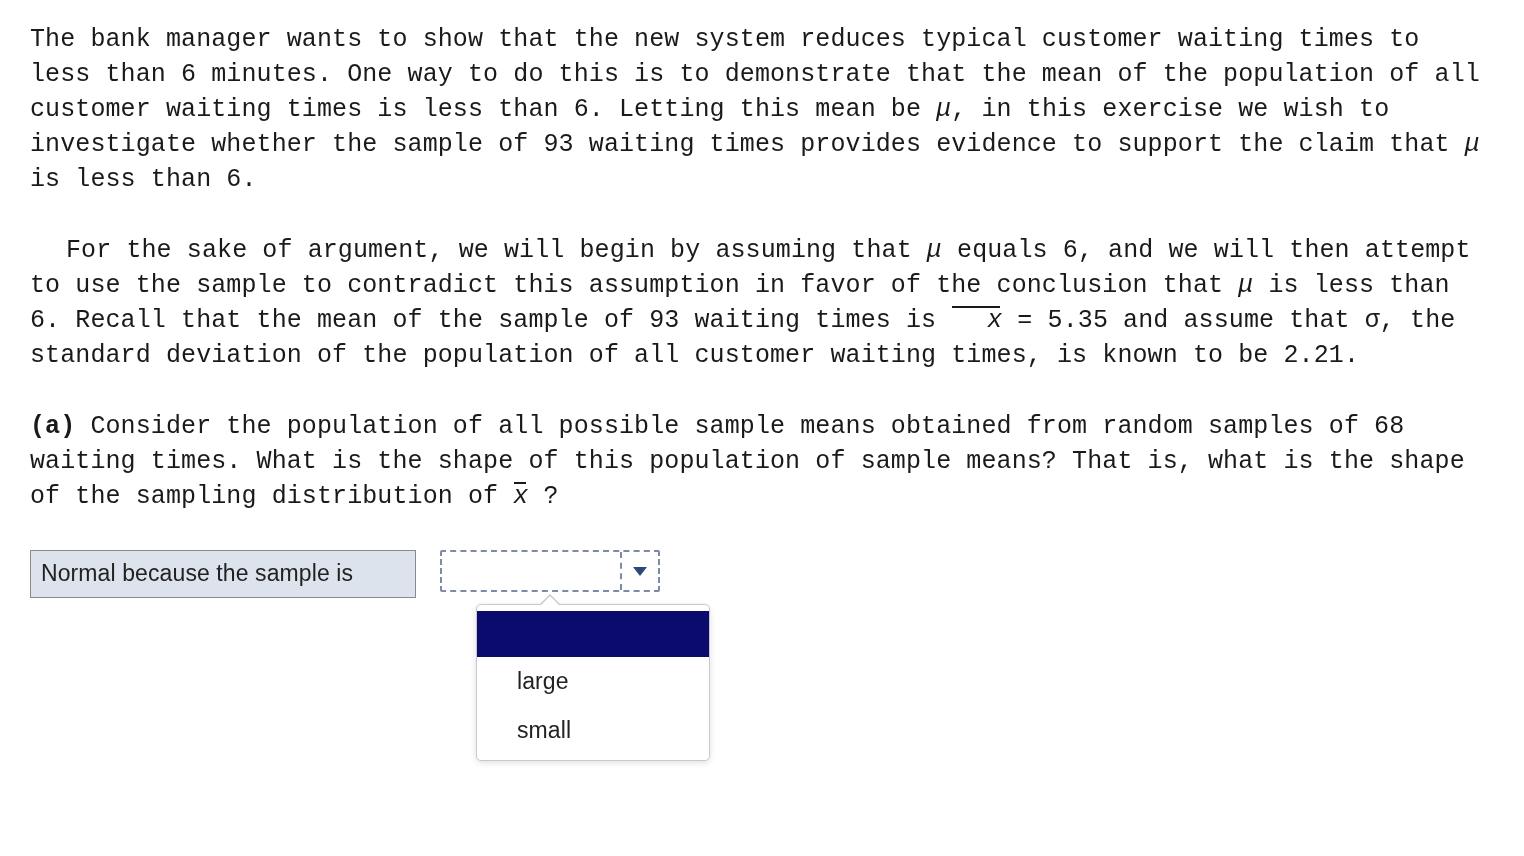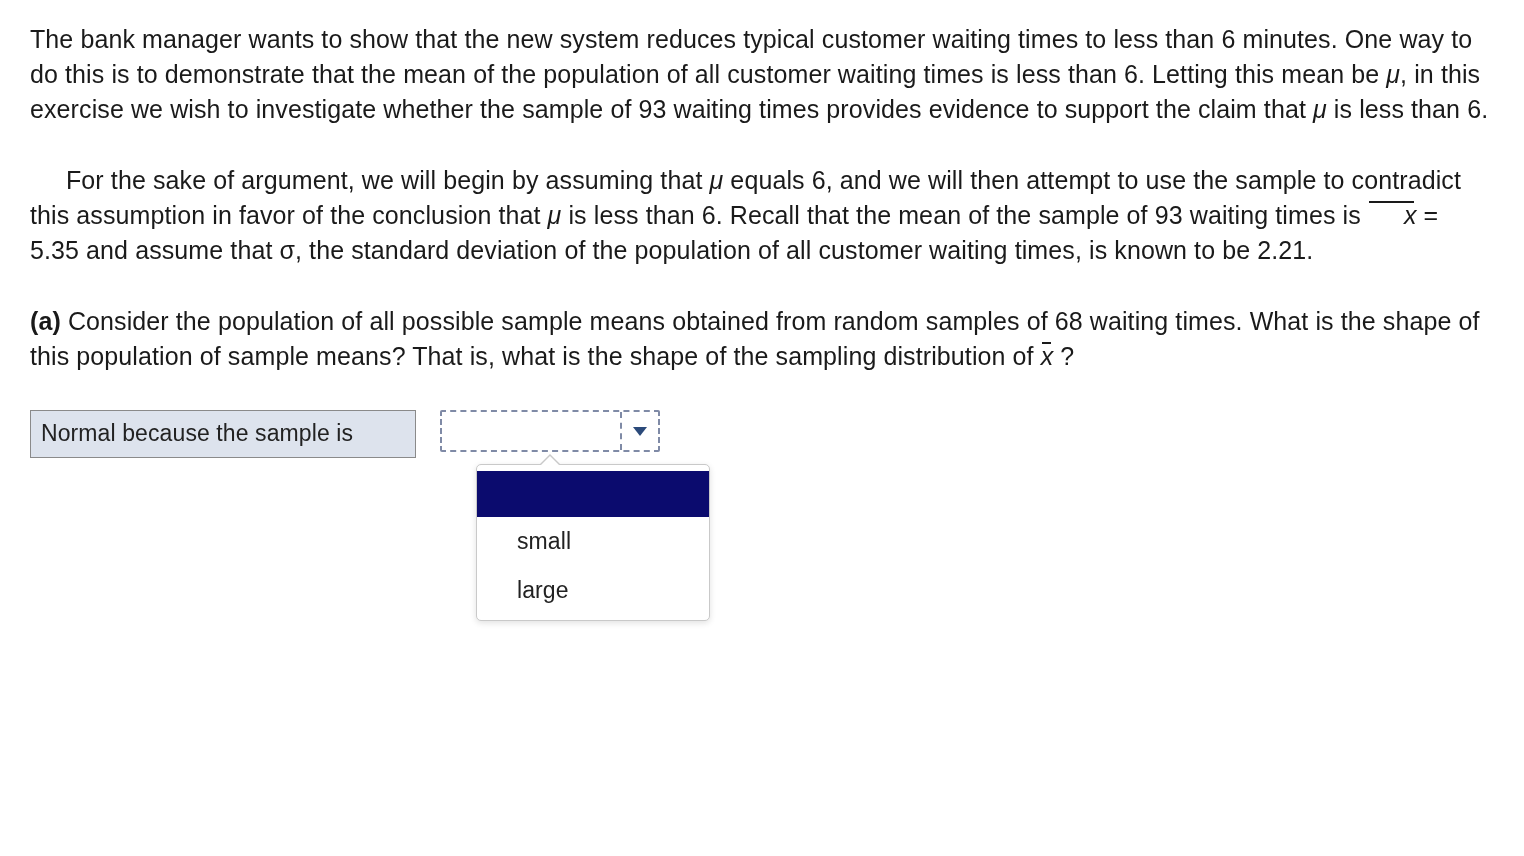--- a/index.html
+++ b/index.html
@@ -20,6 +20,7 @@
   }
   .para {
     margin: 0 0 36px 0;
+    font-family: Liberation Mono, monospace;
   }
   .para.indent {
     text-indent: 36px;

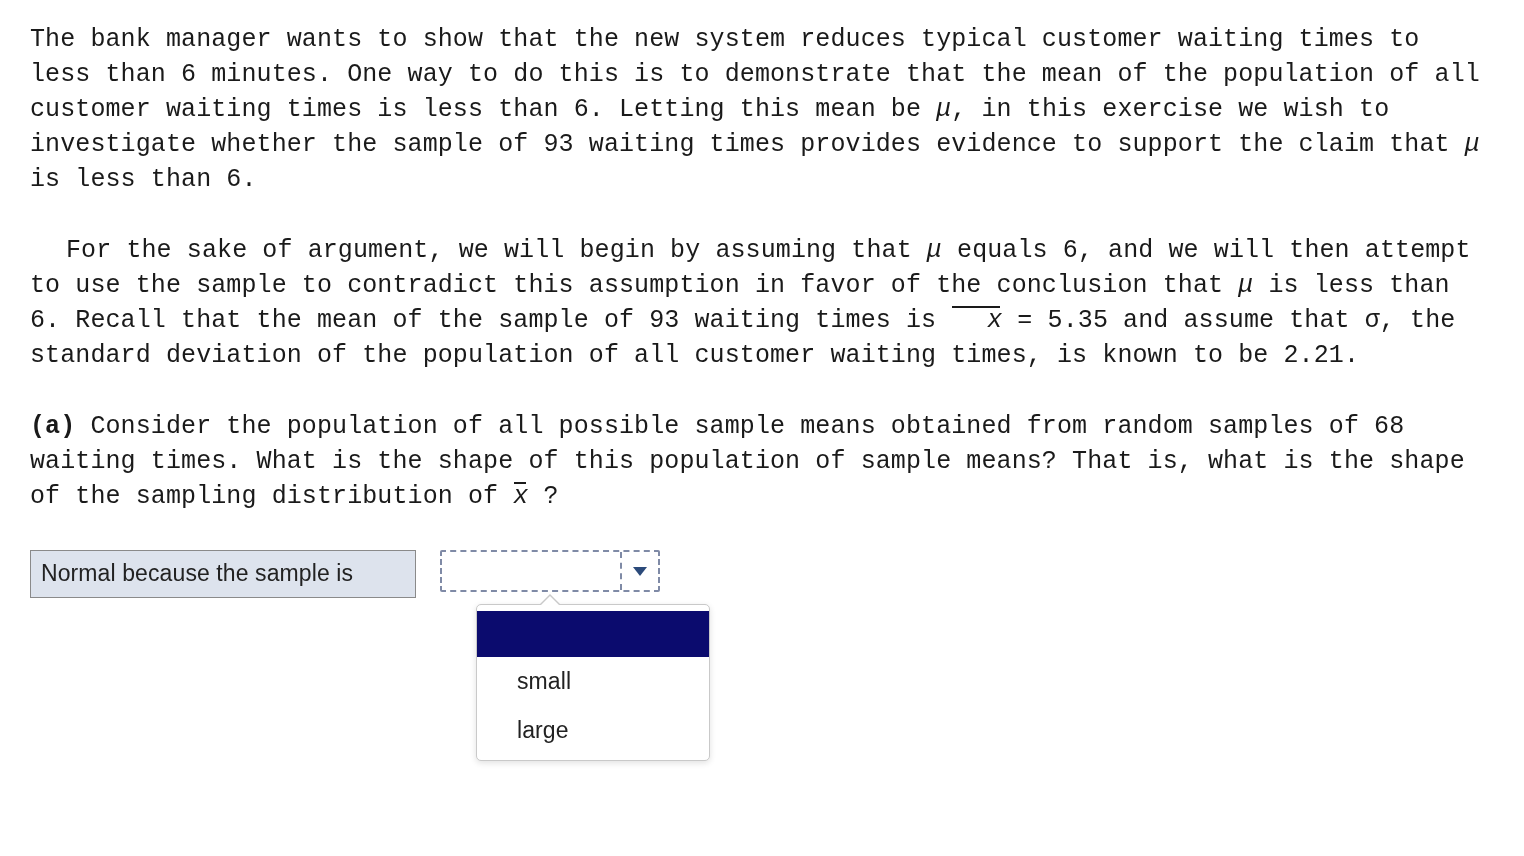--- a/index.html
+++ b/index.html
@@ -171,8 +171,8 @@
       <div class="dd-menu">
         <div class="pointer"></div>
         <div class="item selected"></div>
+        <div class="item">large</div>
         <div class="item">small</div>
-        <div class="item">large</div>
       </div>
     </div>
   </div>

